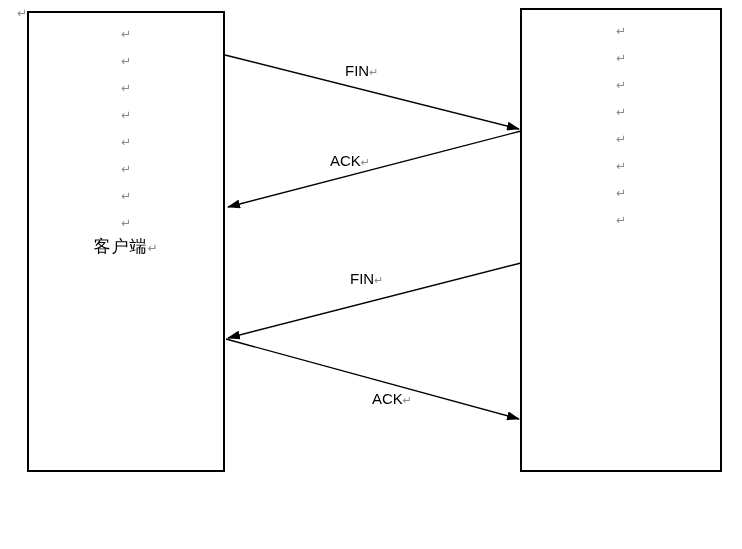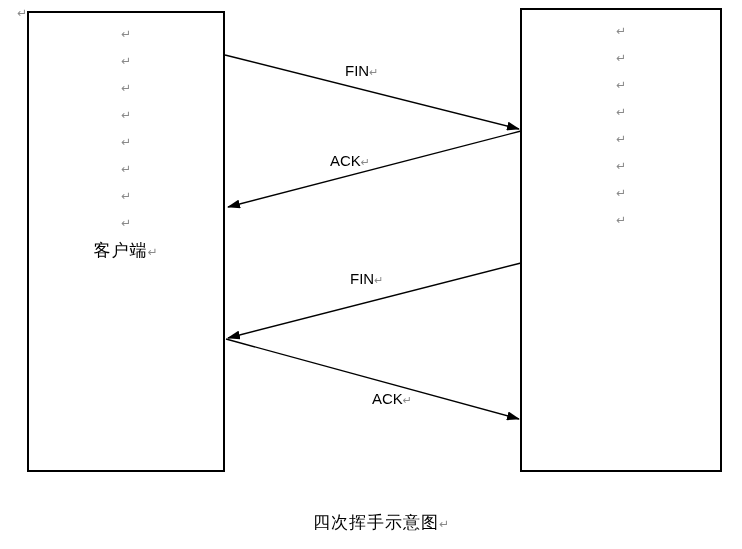--- a/index.html
+++ b/index.html
@@ -46,7 +46,7 @@
   }
   .box-label {
     height: 24px;
-    line-height: 28px;
+    line-height: 20px;
     font-size: 17px;
     color: #000000;
     letter-spacing: 1px;

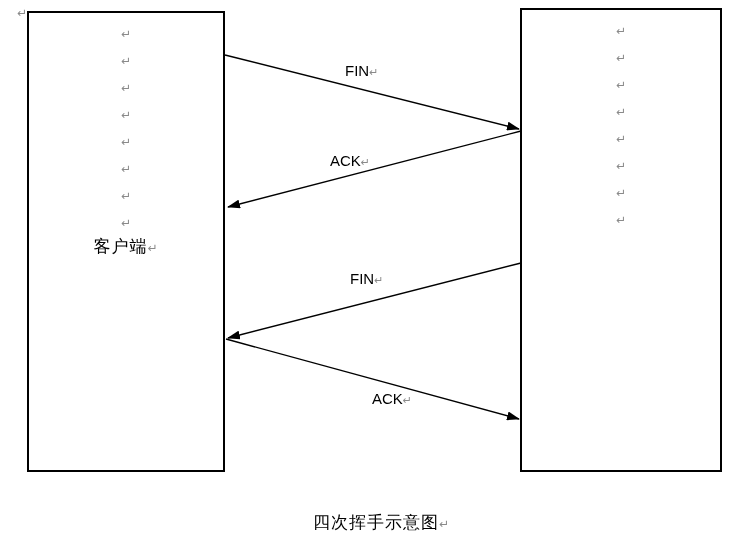--- a/index.html
+++ b/index.html
@@ -136,7 +136,6 @@
   <div class="msg-label label-fin2"><span>FIN</span><span class="pilcrow">↵</span></div>
   <div class="msg-label label-ack2"><span>ACK</span><span class="pilcrow">↵</span></div>
 
-  <div class="caption"><span>四次挥手示意图</span><span class="pilcrow">↵</span></div>
 
 </div>
 

